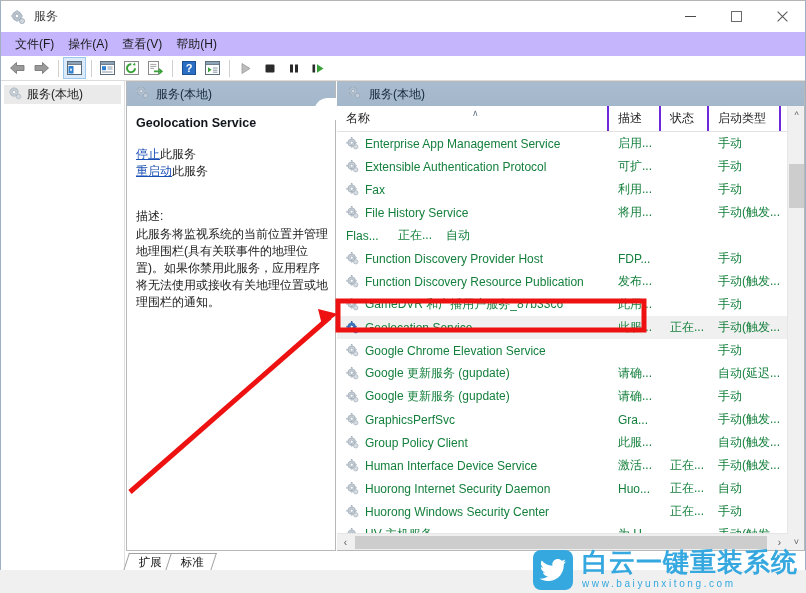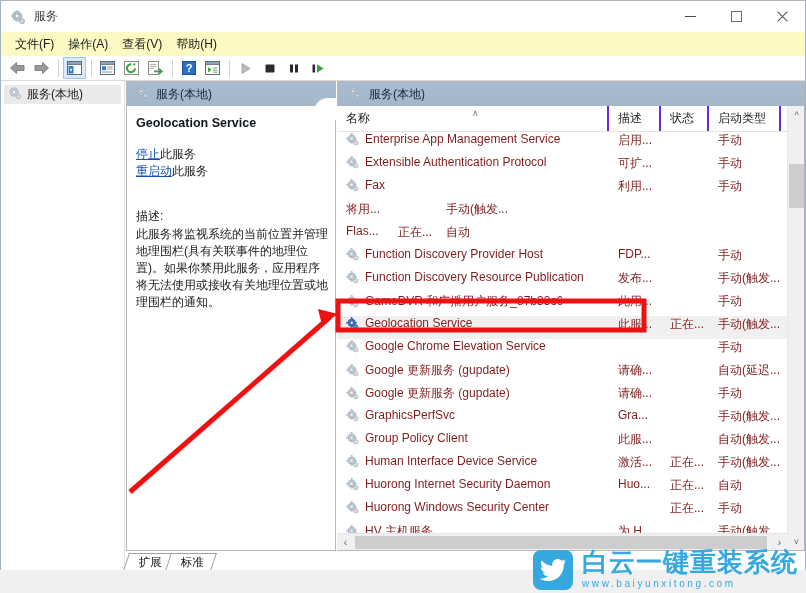--- a/index.html
+++ b/index.html
@@ -60,7 +60,7 @@
   .menubar {
     position: absolute; left: 0; top: 31px;
     width: 804px; height: 24px;
-    background: #fef9c3;
+    background: #c4b5fd;
     display: flex; align-items: center;
     padding-left: 7px;
   }

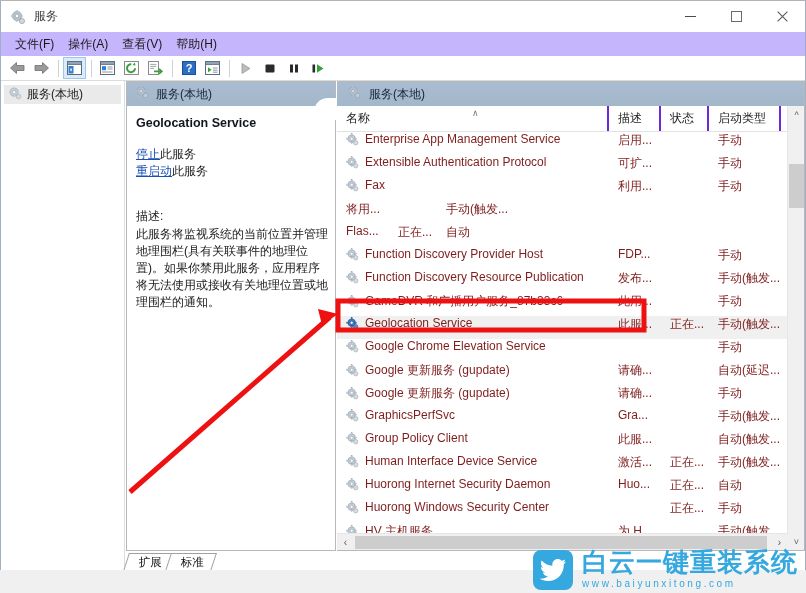--- a/index.html
+++ b/index.html
@@ -196,8 +196,8 @@
   }
   .row {
     height: 23px;
-    display: flex; align-items: flex-start;
-    font-size: 12px; color: #7f1d1d;
+    display: flex; align-items: center;
+    font-size: 12px; color: #15803d;
     white-space: nowrap;
   }
   .row.selected { background: #f0f0f0; }

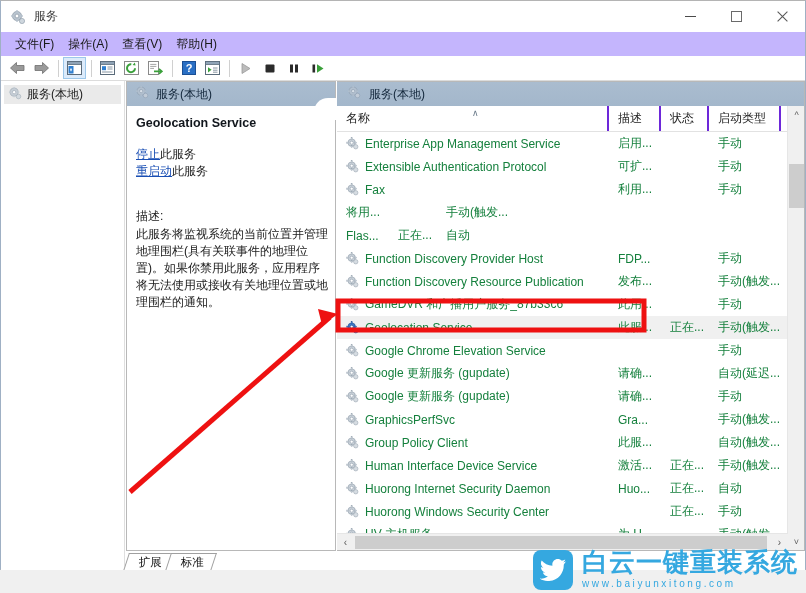--- a/index.html
+++ b/index.html
@@ -593,6 +593,22 @@
               <div class="cell cell-start">手动</div>
             </div>
             <div class="row">
+              <div class="cell cell-name">
+                <span class="gear">
+                  <svg width="13" height="13" viewBox="0 0 16 16">
+  <circle cx="7" cy="7" r="4.6" fill="#c8d0d8" stroke="#98a4b0" stroke-width="0.8"></circle>
+  <circle cx="7" cy="7" r="1.9" fill="#ffffff" stroke="#98a4b0" stroke-width="0.8"></circle>
+  <g fill="#c8d0d8" stroke="#98a4b0" stroke-width="0.4">
+    <rect x="6.2" y="0.9" width="1.7" height="2.3"></rect>
+    <rect x="6.2" y="10.8" width="1.7" height="2.3"></rect>
+    <rect x="0.9" y="6.2" width="2.3" height="1.7"></rect>
+    <rect x="10.8" y="6.2" width="2.3" height="1.7"></rect>
+  </g>
+  <circle cx="12" cy="12" r="2.7" fill="#d6dce2" stroke="#98a4b0" stroke-width="0.7"></circle>
+</svg>
+                </span>
+                <span class="nm">File History Service</span>
+              </div>
               <div class="cell cell-desc">将用...</div>
               <div class="cell cell-status"></div>
               <div class="cell cell-start">手动(触发...</div>

